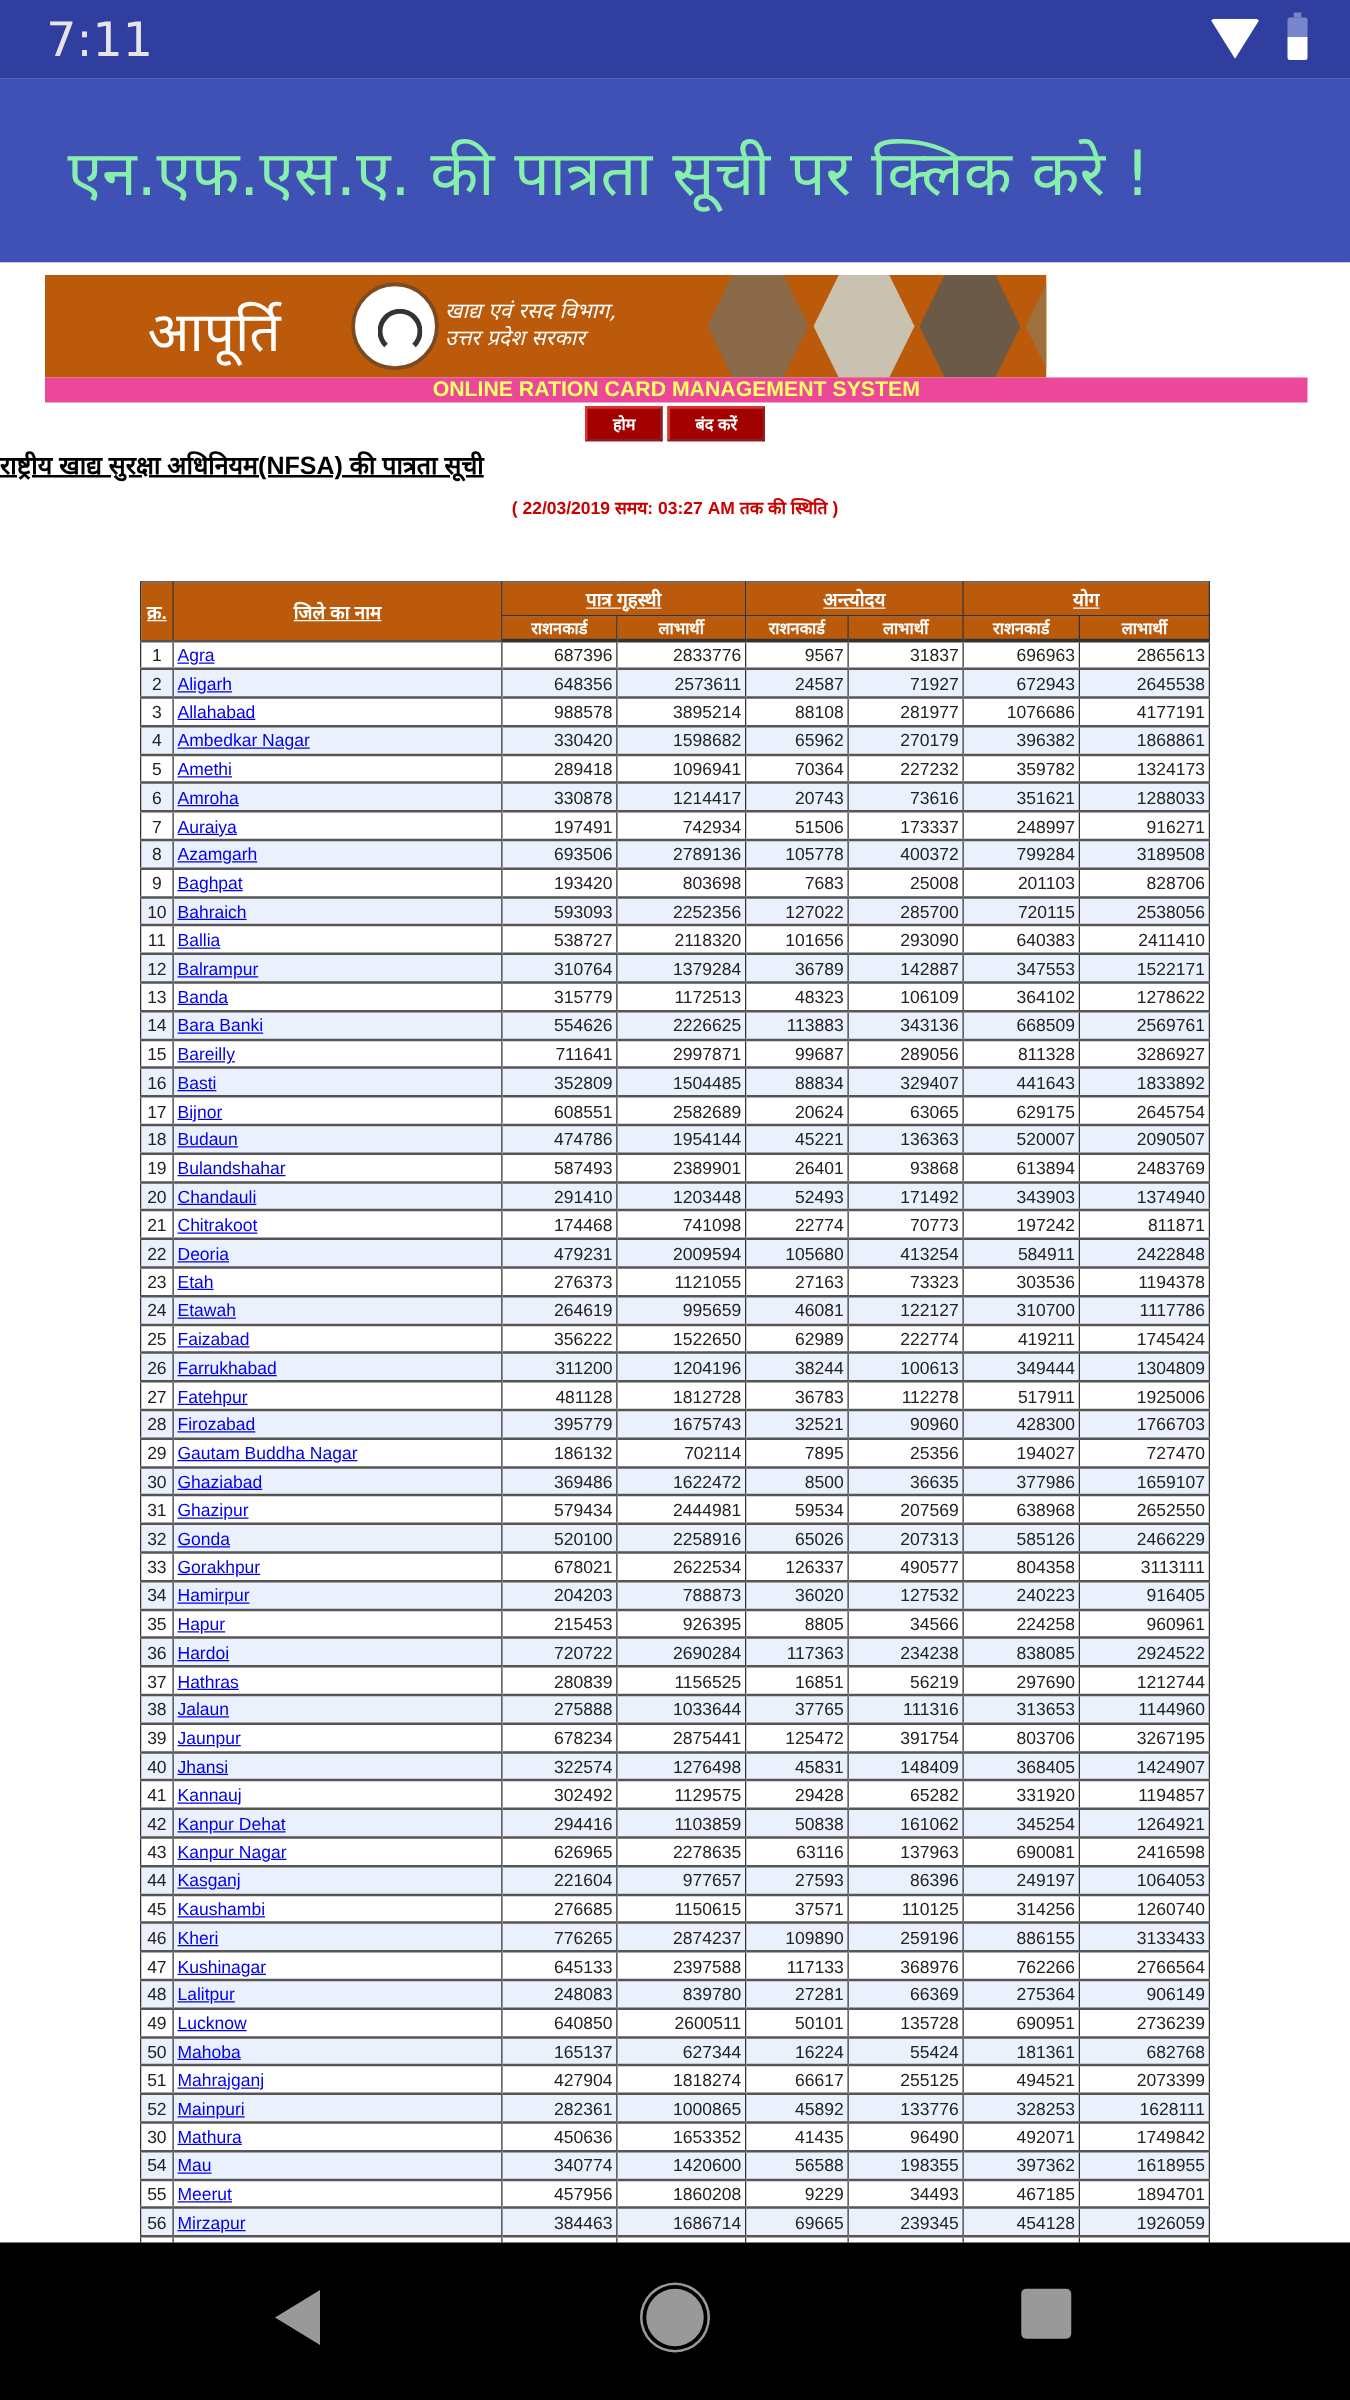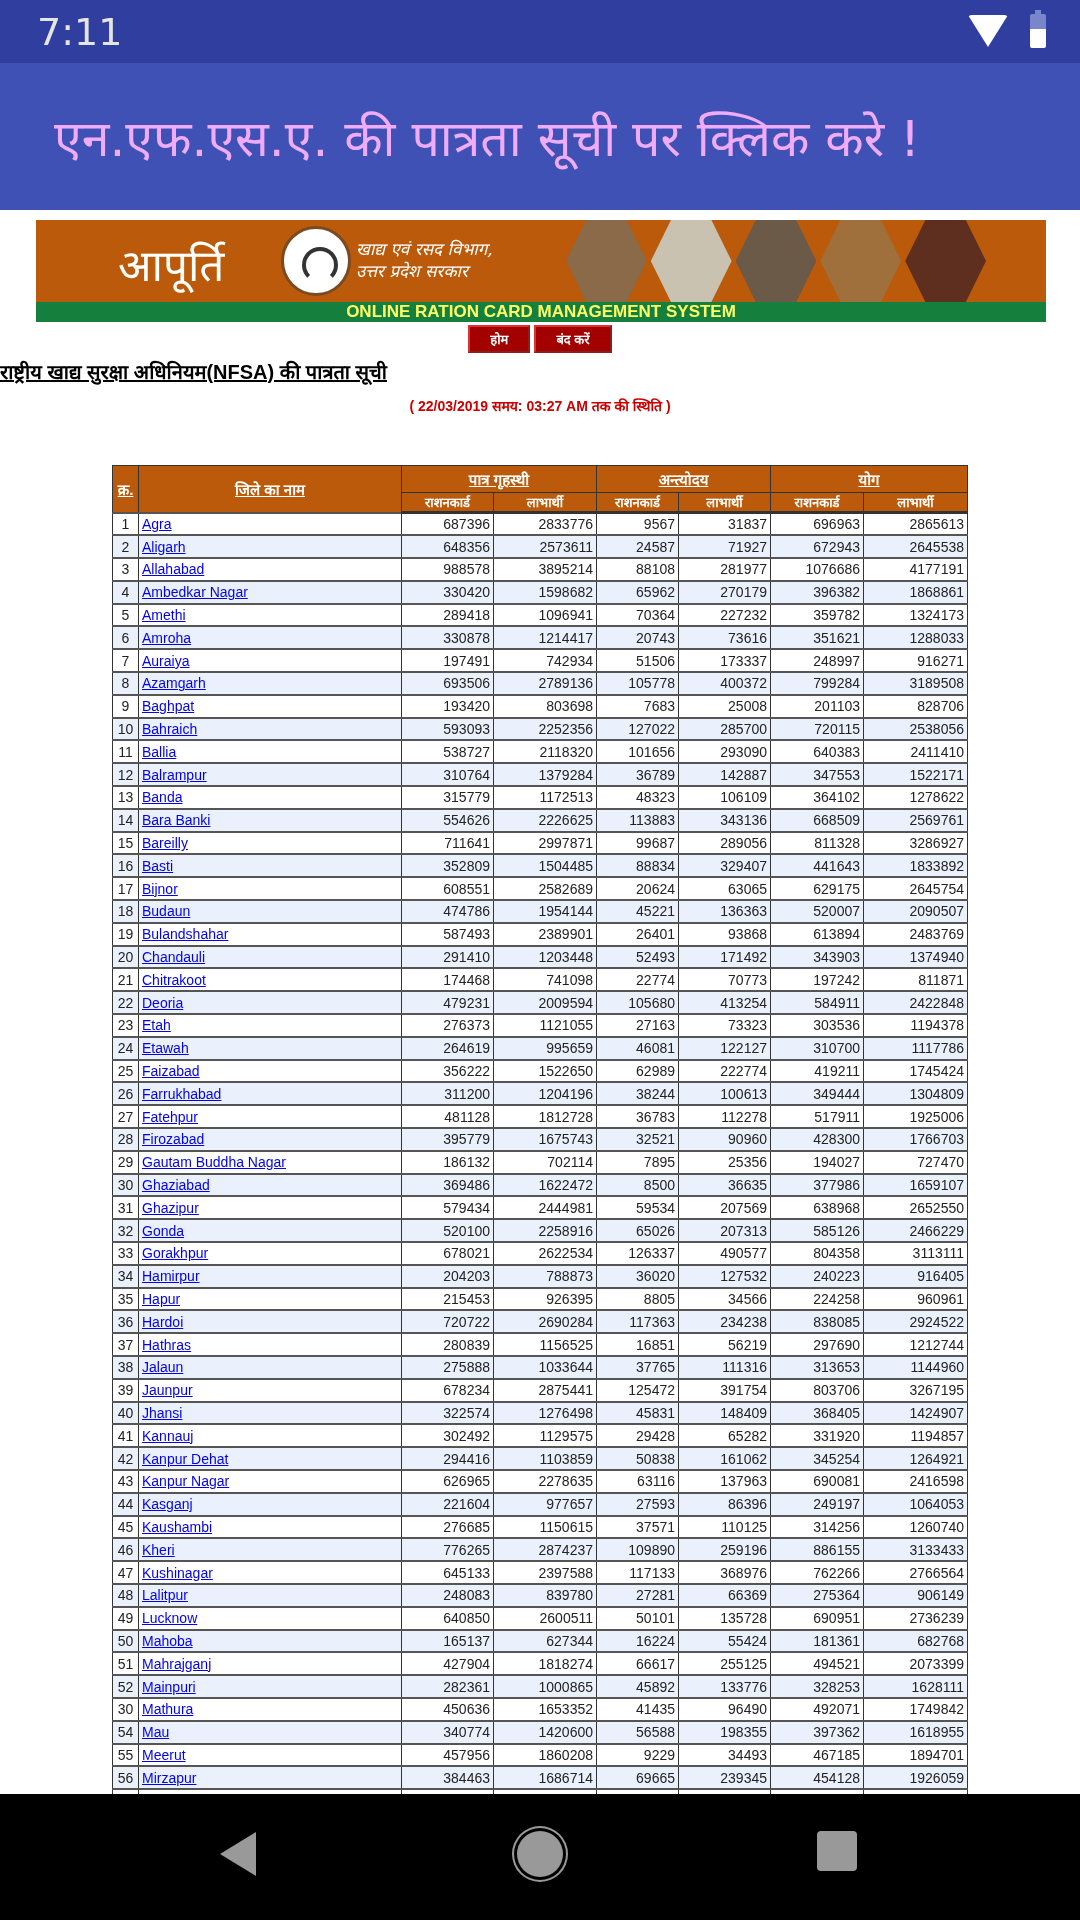--- a/index.html
+++ b/index.html
@@ -14,7 +14,7 @@
   .battery:before { content: ""; position: absolute; top: -4px; left: 5px; width: 6px; height: 4px; background: #7986cb; }
 
   .app-bar { position: absolute; top: 63px; left: 0; width: 1080px; height: 147px; background: #3f51b5; box-shadow: 0 3px 5px rgba(0,0,0,0.25); }
-  .app-title { position: absolute; left: 54px; top: 40px; color: #f0abfc; font-size: 50px; font-family: "DejaVu Sans", sans-serif; white-space: nowrap; }
+  .app-title { position: absolute; left: 54px; top: 40px; color: #86efac; font-size: 50px; font-family: "DejaVu Sans", sans-serif; white-space: nowrap; }
 
   .webview { position: absolute; top: 210px; left: 0; width: 1080px; height: 1584px; background: #fff; overflow: hidden; }
 

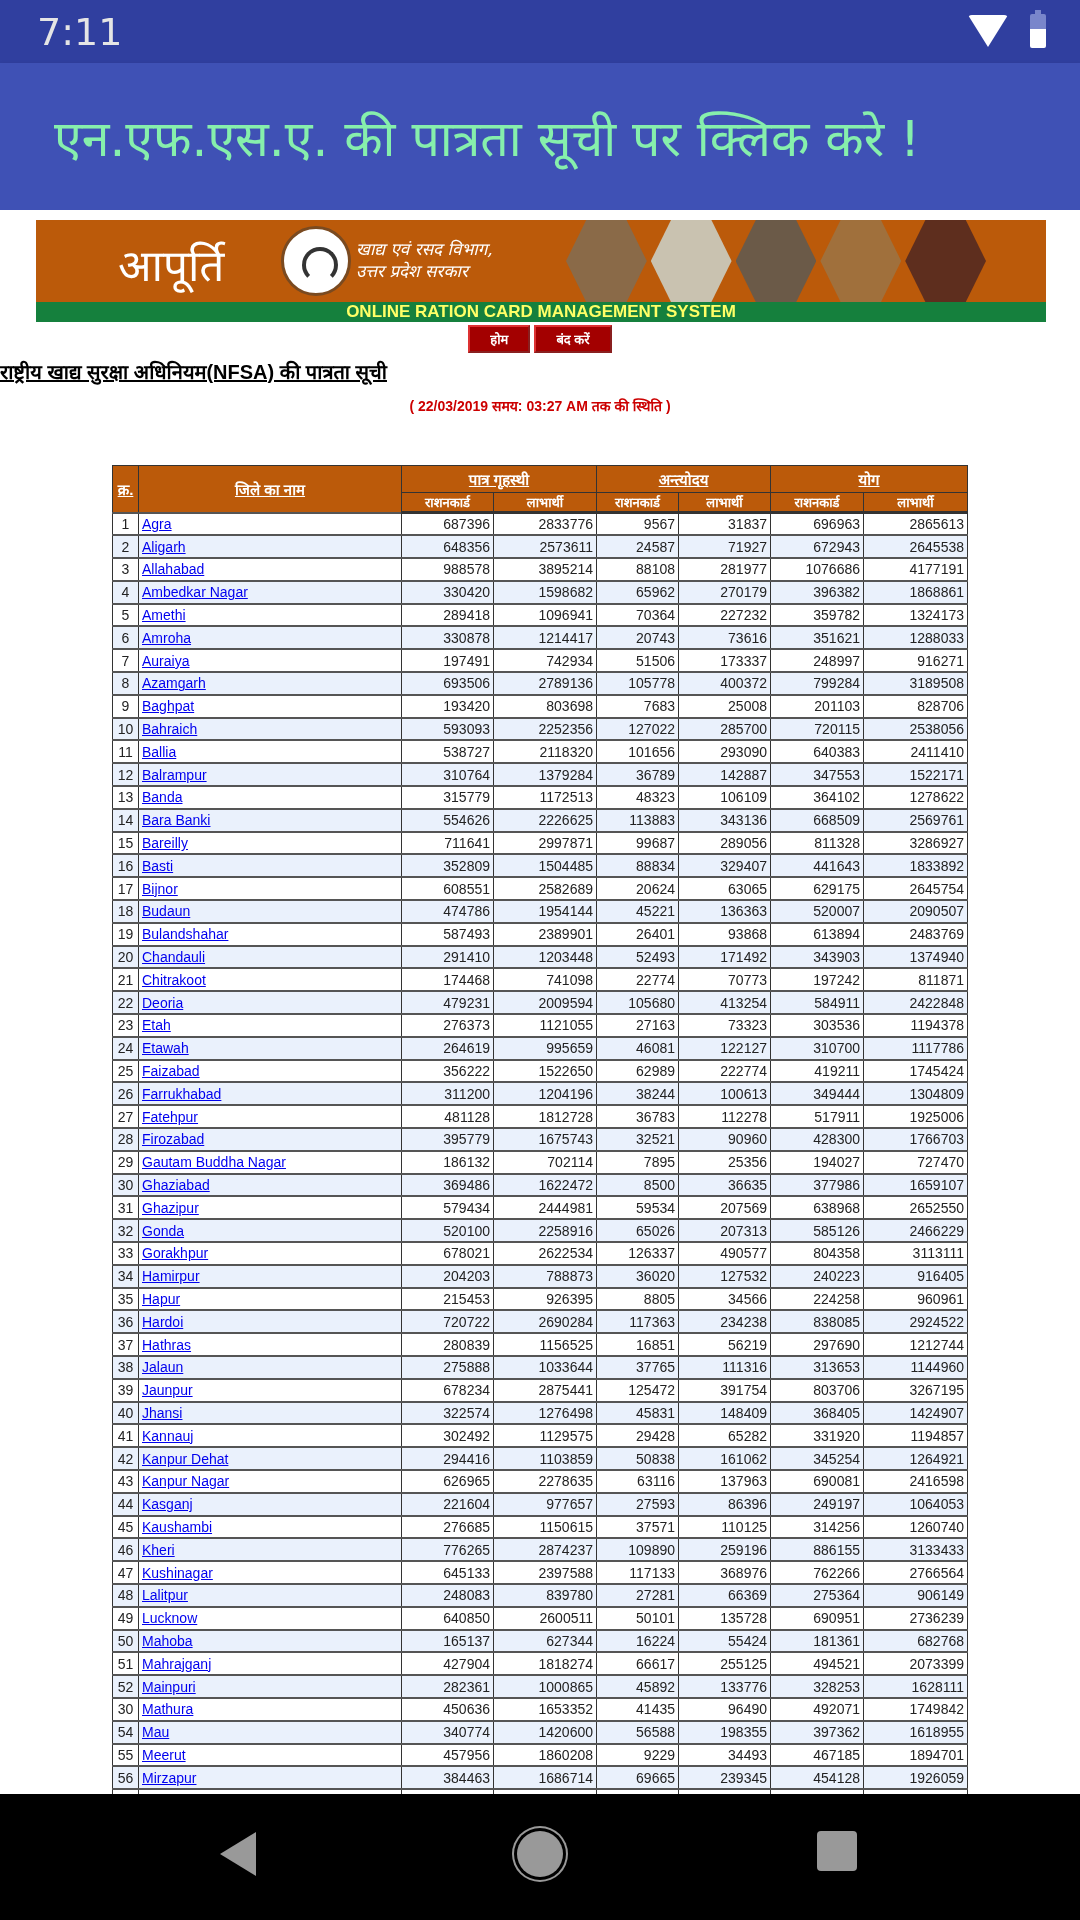--- a/index.html
+++ b/index.html
@@ -18,7 +18,7 @@
 
   .webview { position: absolute; top: 210px; left: 0; width: 1080px; height: 1584px; background: #fff; overflow: hidden; }
 
-  .banner { position: absolute; left: 36px; top: 10px; width: 1010px; height: 82px; background: #bb5a0a; overflow: hidden; }
+  .banner { position: absolute; left: 36px; top: 10px; width: 801px; height: 82px; background: #bb5a0a; overflow: hidden; }
   .banner-word { position: absolute; left: 82px; top: 14px; font-size: 44px; color: #fff; font-family: "DejaVu Serif", serif; }
   .emblem { position: absolute; left: 245px; top: 6px; width: 70px; height: 70px; border-radius: 50%; background: #fff; border: 3px solid #7a4a20; }
   .emblem:after { content: ""; position: absolute; left: 18px; top: 18px; width: 28px; height: 28px; border-radius: 50%; border: 4px solid #333; border-bottom-color: transparent; }

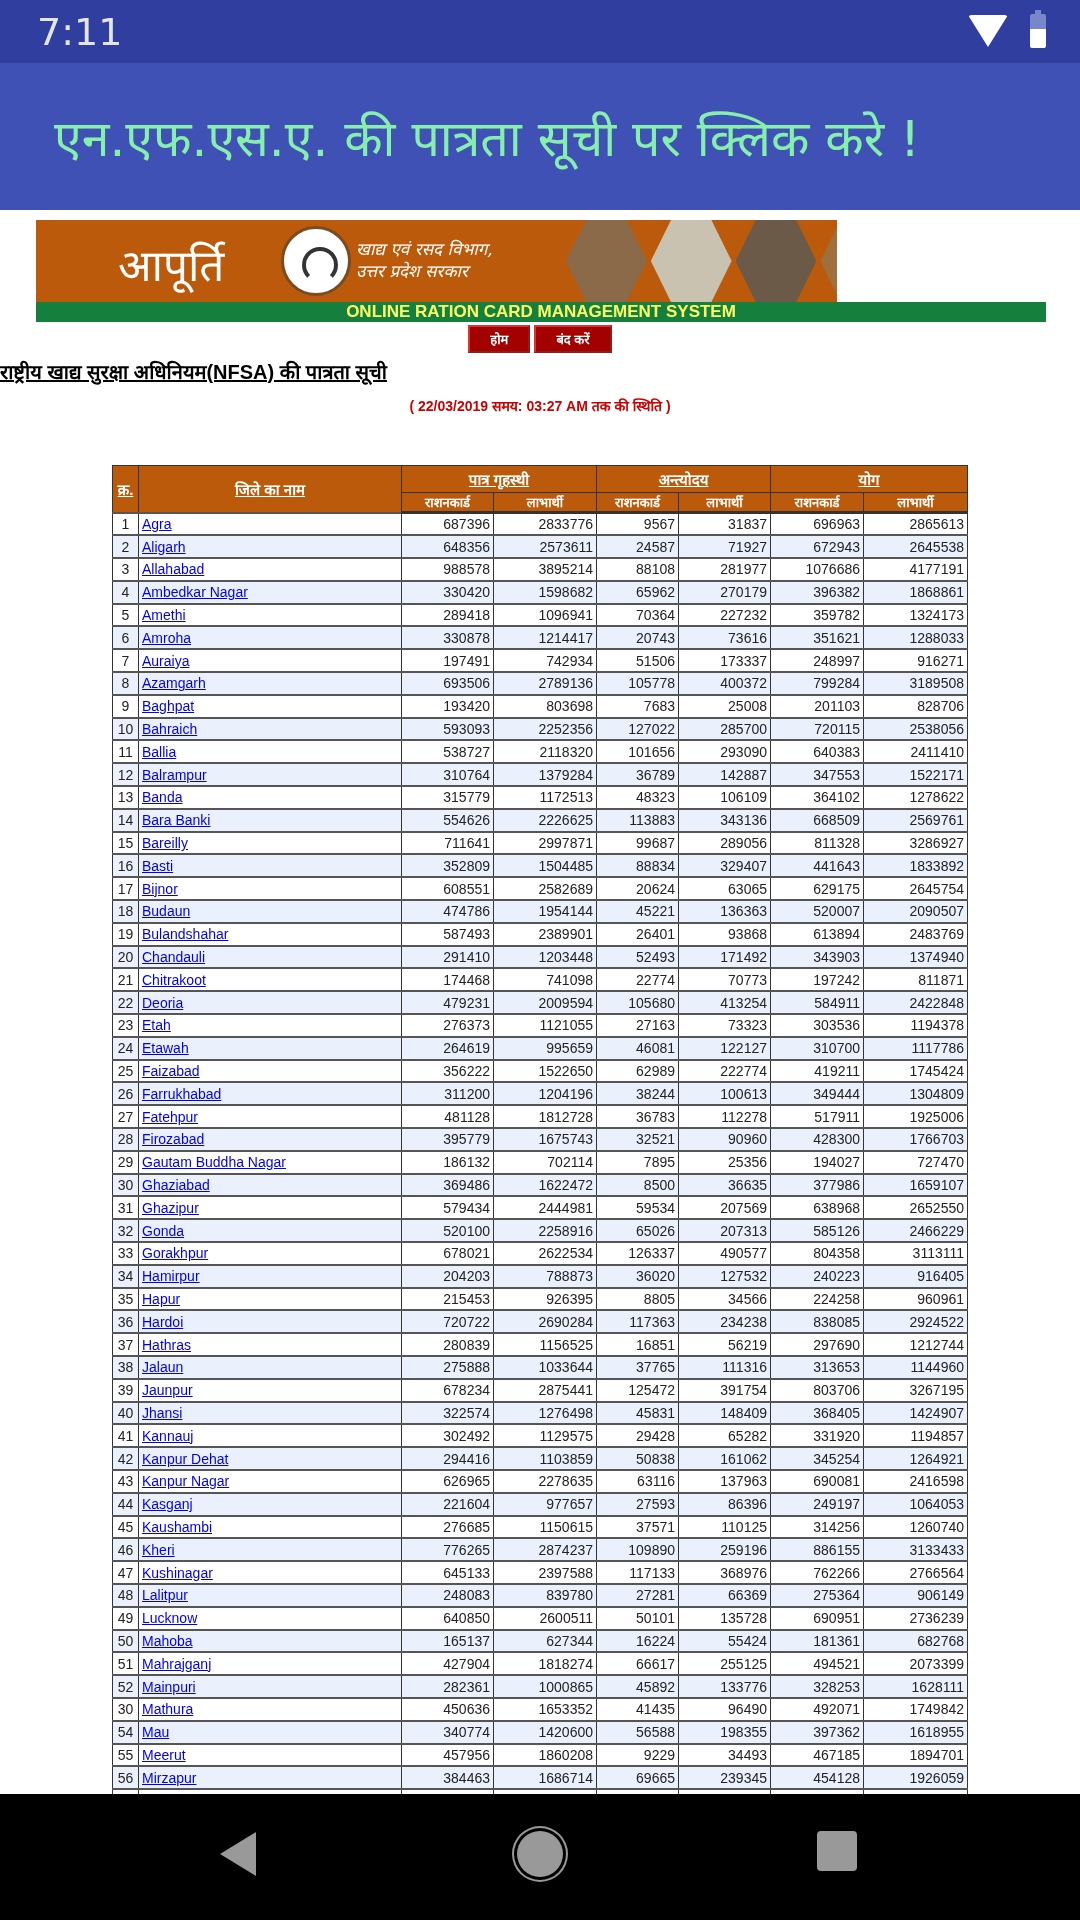--- a/index.html
+++ b/index.html
@@ -25,7 +25,7 @@
   .dept { position: absolute; left: 320px; top: 18px; color: #fff; font-size: 17px; line-height: 22px; font-style: italic; font-family: "DejaVu Serif", serif; }
   .photos { position: absolute; left: 530px; top: 0; width: 420px; height: 82px; display: flex; gap: 4px; }
   .photo { flex: 1; clip-path: polygon(25% 0, 75% 0, 100% 50%, 75% 100%, 25% 100%, 0 50%); }
-  .green-strip { position: absolute; left: 36px; top: 92px; width: 1010px; height: 20px; background: #15803d; text-align: center; color: #ffff66; font-weight: bold; font-size: 17px; line-height: 20px; }
+  .green-strip { position: absolute; left: 36px; top: 92px; width: 1010px; height: 20px; background: #ec4899; text-align: center; color: #ffff66; font-weight: bold; font-size: 17px; line-height: 20px; }
 
   .nav-btns { position: absolute; top: 115px; left: 0; width: 1080px; display: flex; justify-content: center; gap: 4px; }
   .nav-btn { background: #a30000; color: #fff; font-size: 13px; font-weight: bold; padding: 3px 20px; border: 2px outset #d33; cursor: pointer; }

